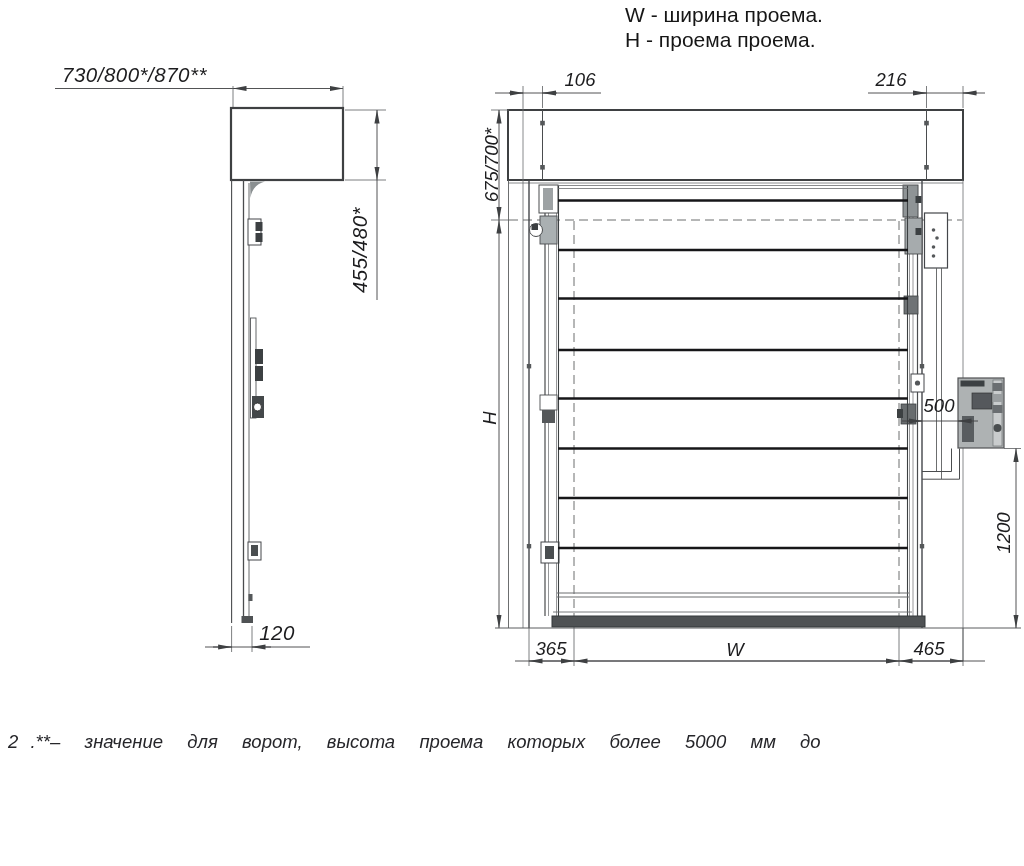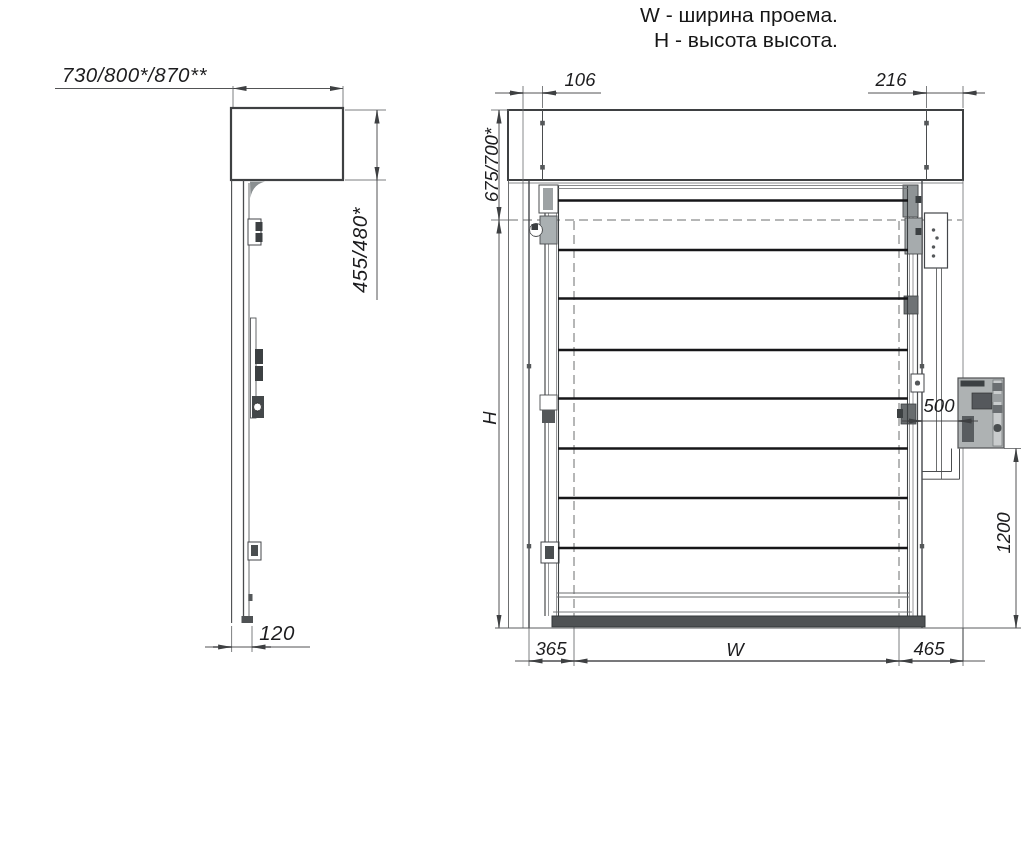--- a/index.html
+++ b/index.html
@@ -5,7 +5,7 @@
   html,body{margin:0;padding:0;background:#ffffff;}
   #stage{position:relative;width:1024px;height:866px;background:#fff;overflow:hidden;
          font-family:"Liberation Sans", sans-serif;}
-  #legend{position:absolute;left:640px;top:2px;font-size:21px;line-height:25px;color:#161616;text-align:right;}
+  #legend{position:absolute;left:625px;top:2px;font-size:21px;line-height:25px;color:#161616;}
   #notes{position:absolute;left:8px;top:681px;font-size:18.5px;font-style:italic;
          line-height:24.5px;color:#26262a;white-space:pre;}
   .n1{word-spacing:1.5px}

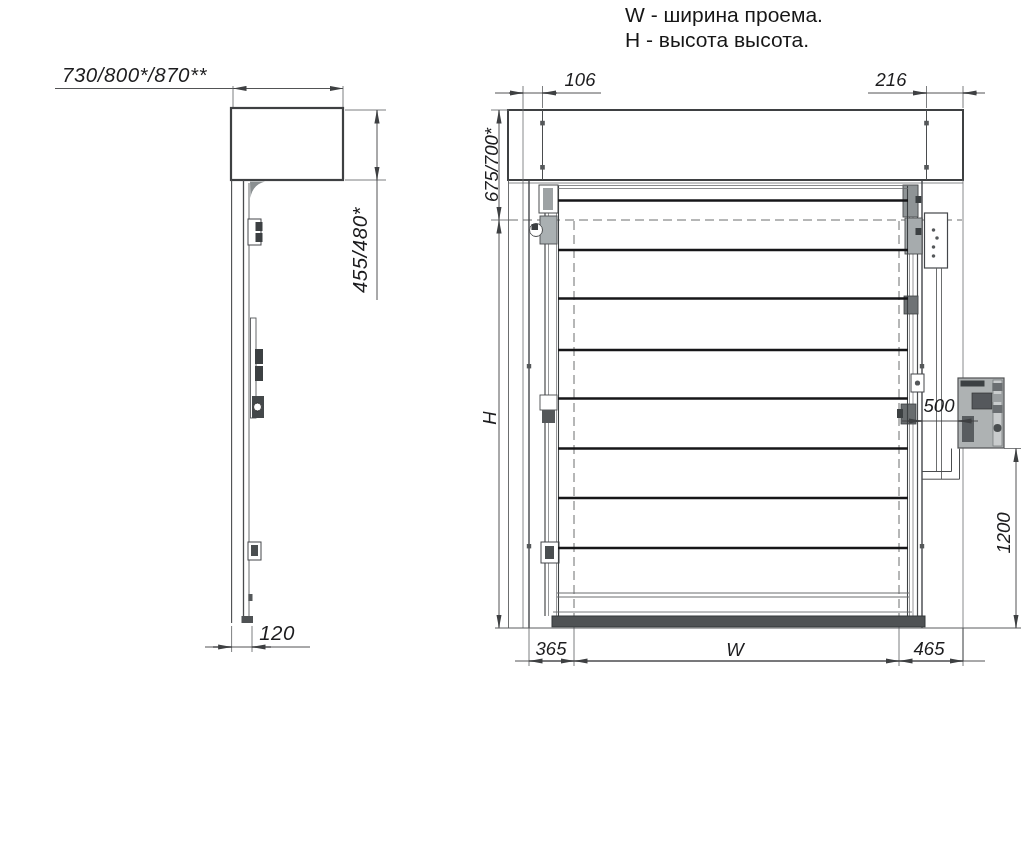--- a/index.html
+++ b/index.html
@@ -22,7 +22,7 @@
 
   <div id="legend">
     <div>W - ширина проема.</div>
-    <div>H - высота высота.</div>
+    <div>H - проема проема.</div>
   </div>
 
   <svg width="1024" height="866" viewBox="0 0 1024 866">

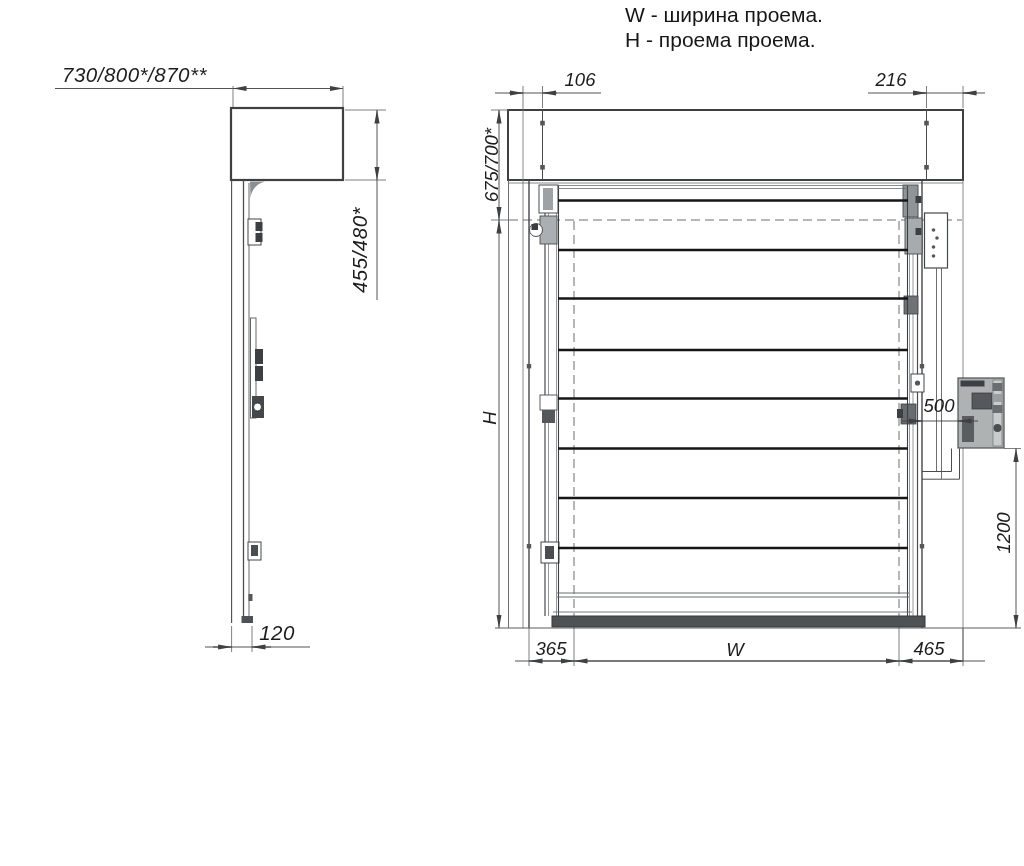--- a/index.html
+++ b/index.html
@@ -247,6 +247,7 @@
   </svg>
 
   <div id="notes">
+    <div class="n2">2 .**–  значение  для  ворот,  высота  проема  которых  более  5000  мм  до</div>
     
     
     

